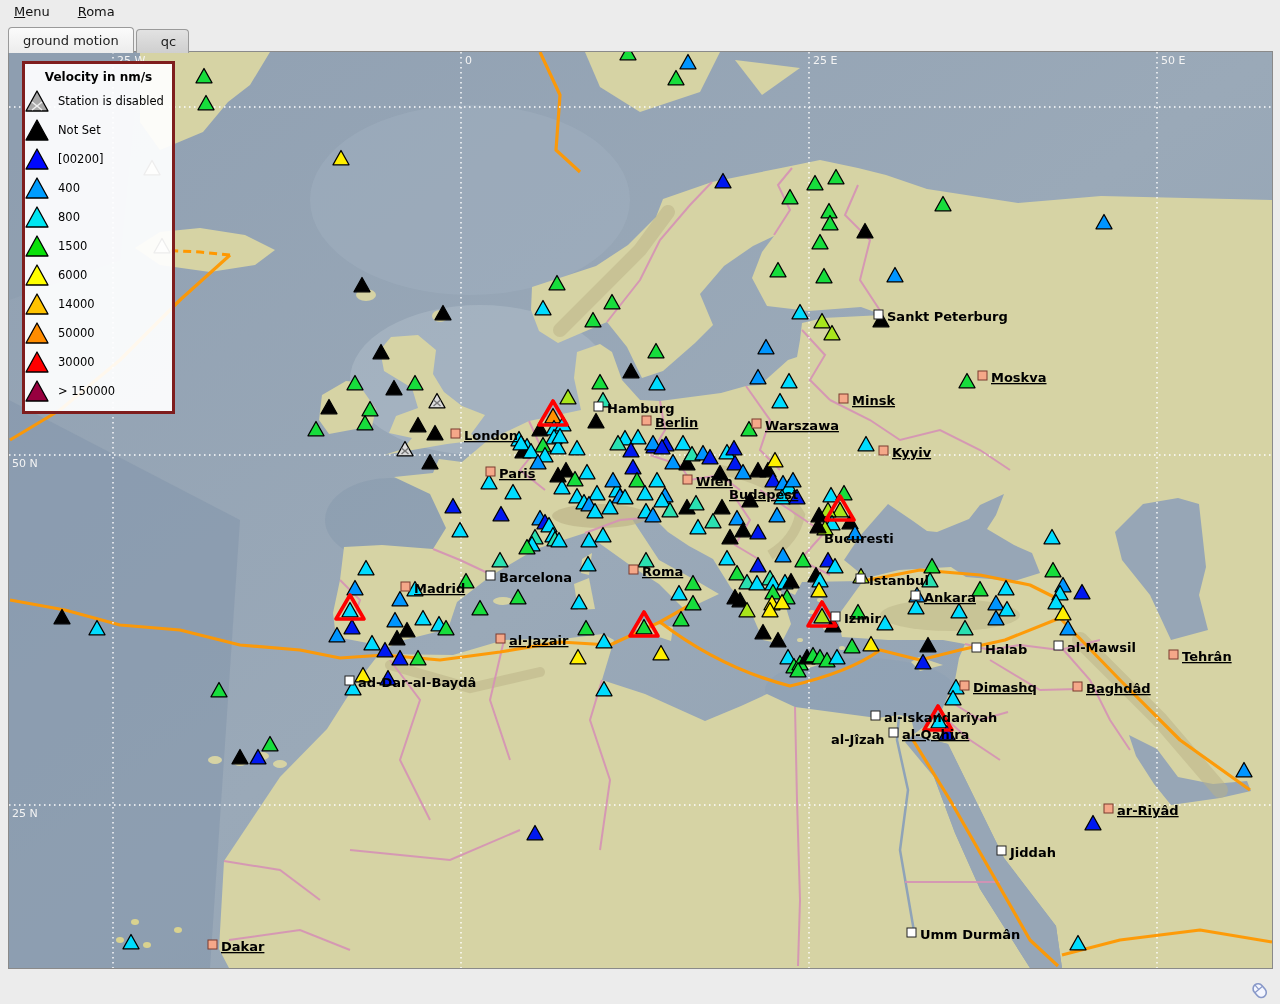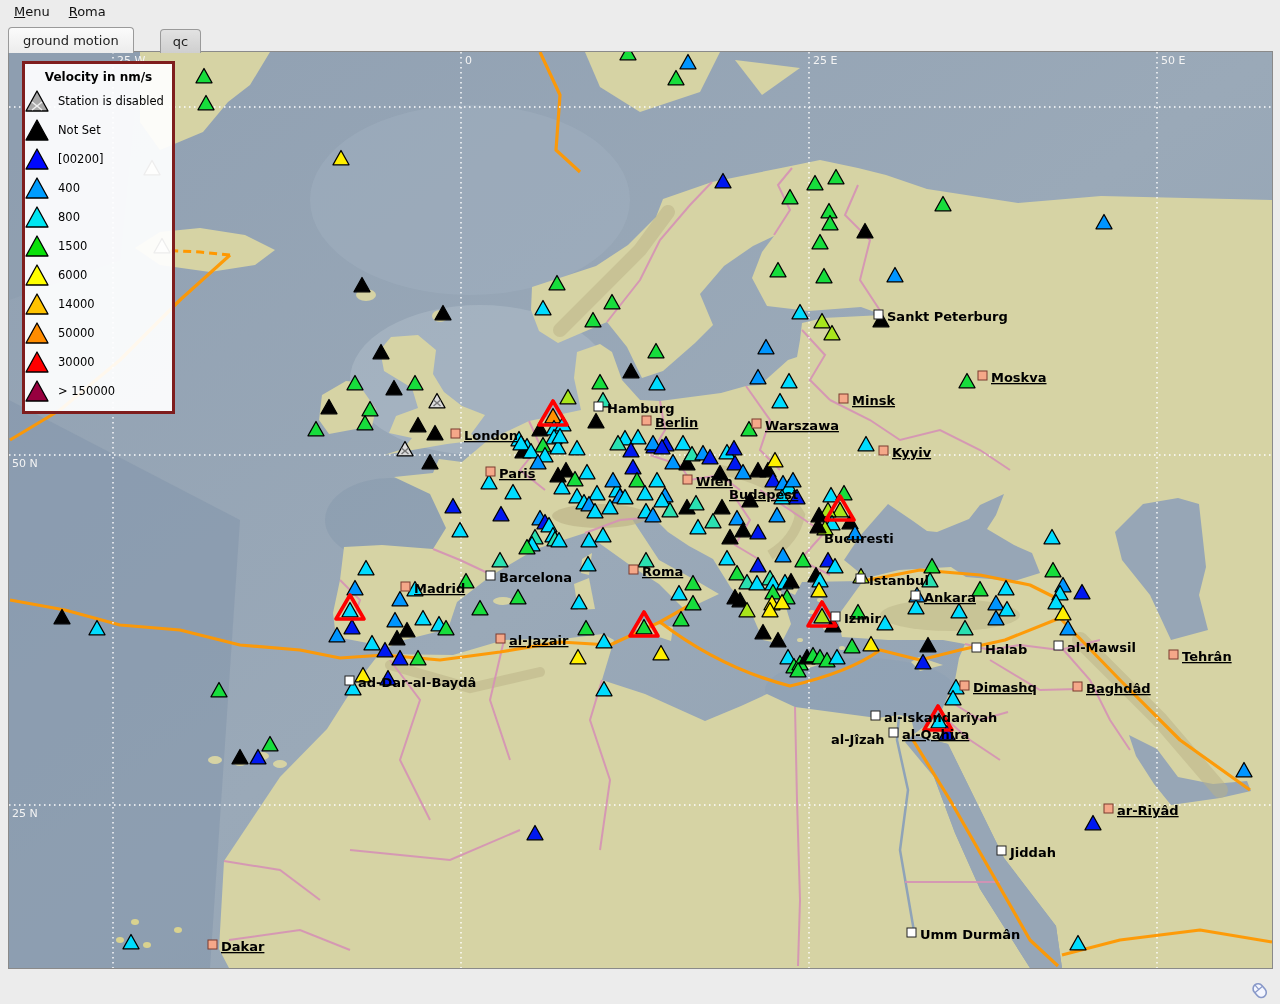--- a/index.html
+++ b/index.html
@@ -5,7 +5,7 @@
   html,body{margin:0;padding:0;background:#ececec;font-family:"DejaVu Sans","Liberation Sans",sans-serif;}
   #app{position:relative;width:1280px;height:1004px;background:#ececec;overflow:hidden;}
   
-  #menubar{position:absolute;left:0;top:0;width:1280px;height:22px;background:#ececec;display:flex;align-items:center;gap:3px;padding-left:6px;box-sizing:border-box;}
+  #menubar{position:absolute;left:0;top:0;width:1280px;height:22px;background:#ececec;display:flex;align-items:center;gap:12px;padding-left:6px;box-sizing:border-box;}
   .menu-item{display:inline-block;font-size:13px;color:#111;padding:2px 8px;cursor:default;}
   .menu-item::first-letter{text-decoration:underline;}
   

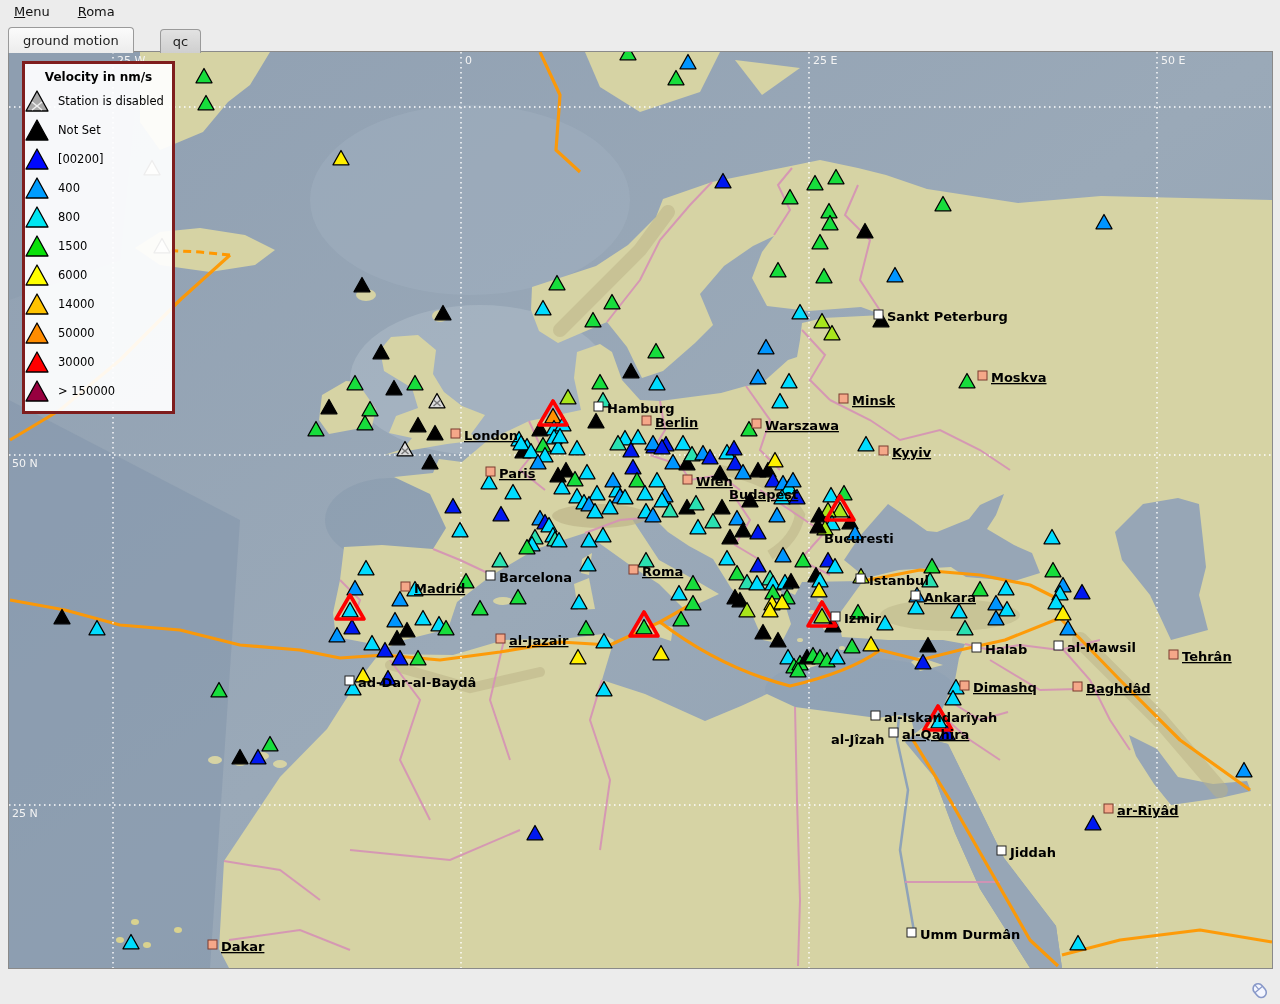--- a/index.html
+++ b/index.html
@@ -9,7 +9,7 @@
   .menu-item{display:inline-block;font-size:13px;color:#111;padding:2px 8px;cursor:default;}
   .menu-item::first-letter{text-decoration:underline;}
   
-  #tabbar{position:absolute;left:8px;top:29px;height:24px;display:flex;align-items:flex-end;z-index:5;gap:24px;}
+  #tabbar{position:absolute;left:8px;top:29px;height:24px;display:flex;align-items:flex-end;z-index:5;}
   .tab{font-size:13px;color:#222;border:1px solid #9a9a9a;border-bottom:none;border-radius:4px 4px 0 0;padding:4px 12px 4px 12px;margin-right:2px;background:linear-gradient(#e2e2e2,#cfcfcf);}
   .tab.active{background:linear-gradient(#fbfbfb,#ececec);padding:5px 14px;position:relative;z-index:6;}
   

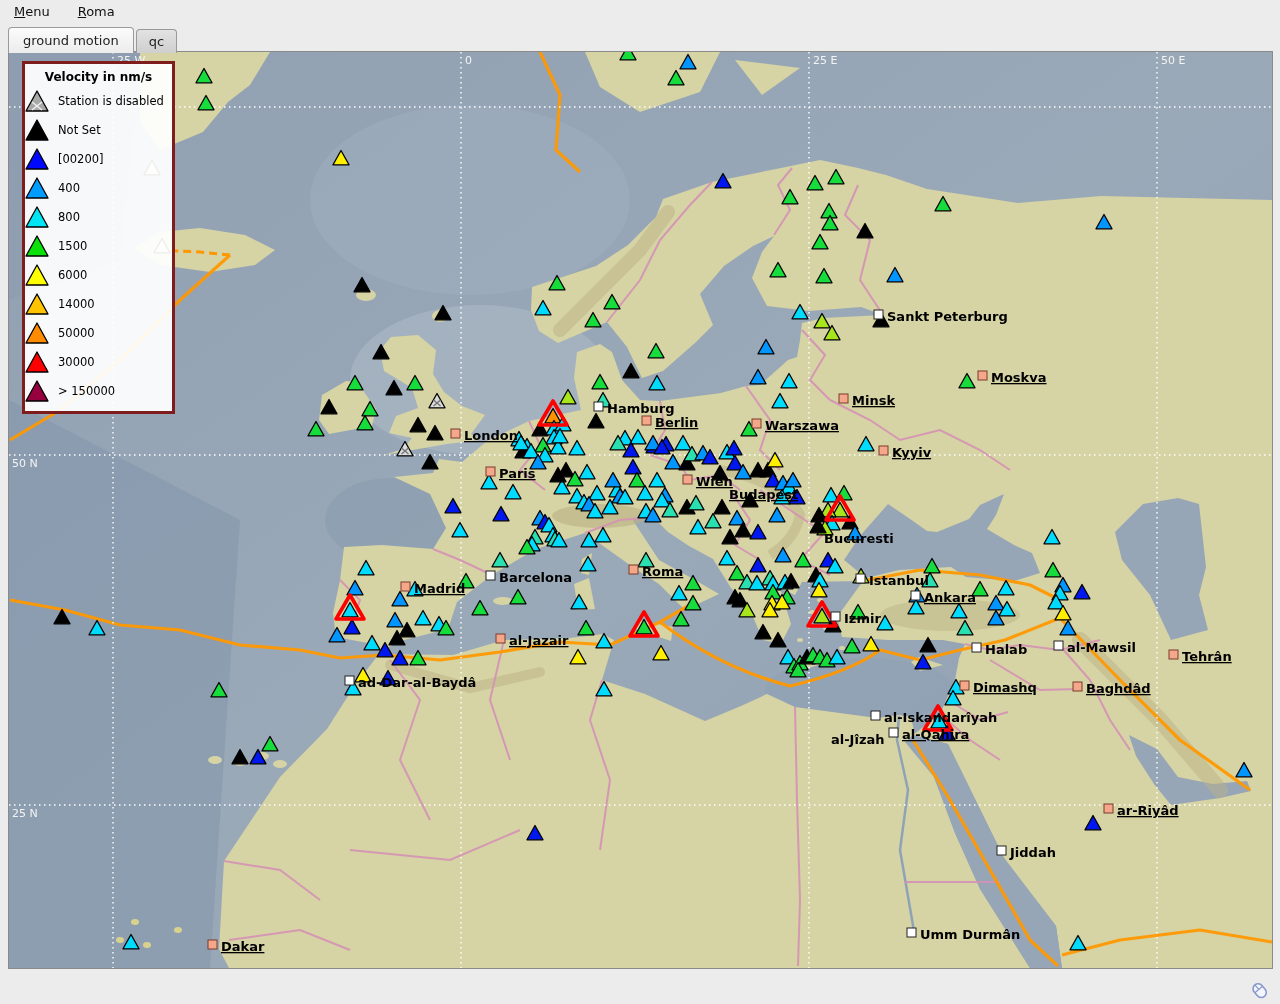--- a/index.html
+++ b/index.html
@@ -10,7 +10,7 @@
   .menu-item::first-letter{text-decoration:underline;}
   
   #tabbar{position:absolute;left:8px;top:29px;height:24px;display:flex;align-items:flex-end;z-index:5;}
-  .tab{font-size:13px;color:#222;border:1px solid #9a9a9a;border-bottom:none;border-radius:4px 4px 0 0;padding:4px 12px 4px 12px;margin-right:2px;background:linear-gradient(#e2e2e2,#cfcfcf);}
+  .tab{font-size:13px;color:#222;border:1px solid #9a9a9a;border-bottom:none;border-radius:4px 4px 0 0;padding:4px 12px 4px 24px;margin-right:2px;background:linear-gradient(#e2e2e2,#cfcfcf);}
   .tab.active{background:linear-gradient(#fbfbfb,#ececec);padding:5px 14px;position:relative;z-index:6;}
   
   #map-frame{position:absolute;left:8px;top:51px;width:1265px;height:918px;border:1px solid #8a8a8a;background:#97a6b6;box-sizing:border-box;}

